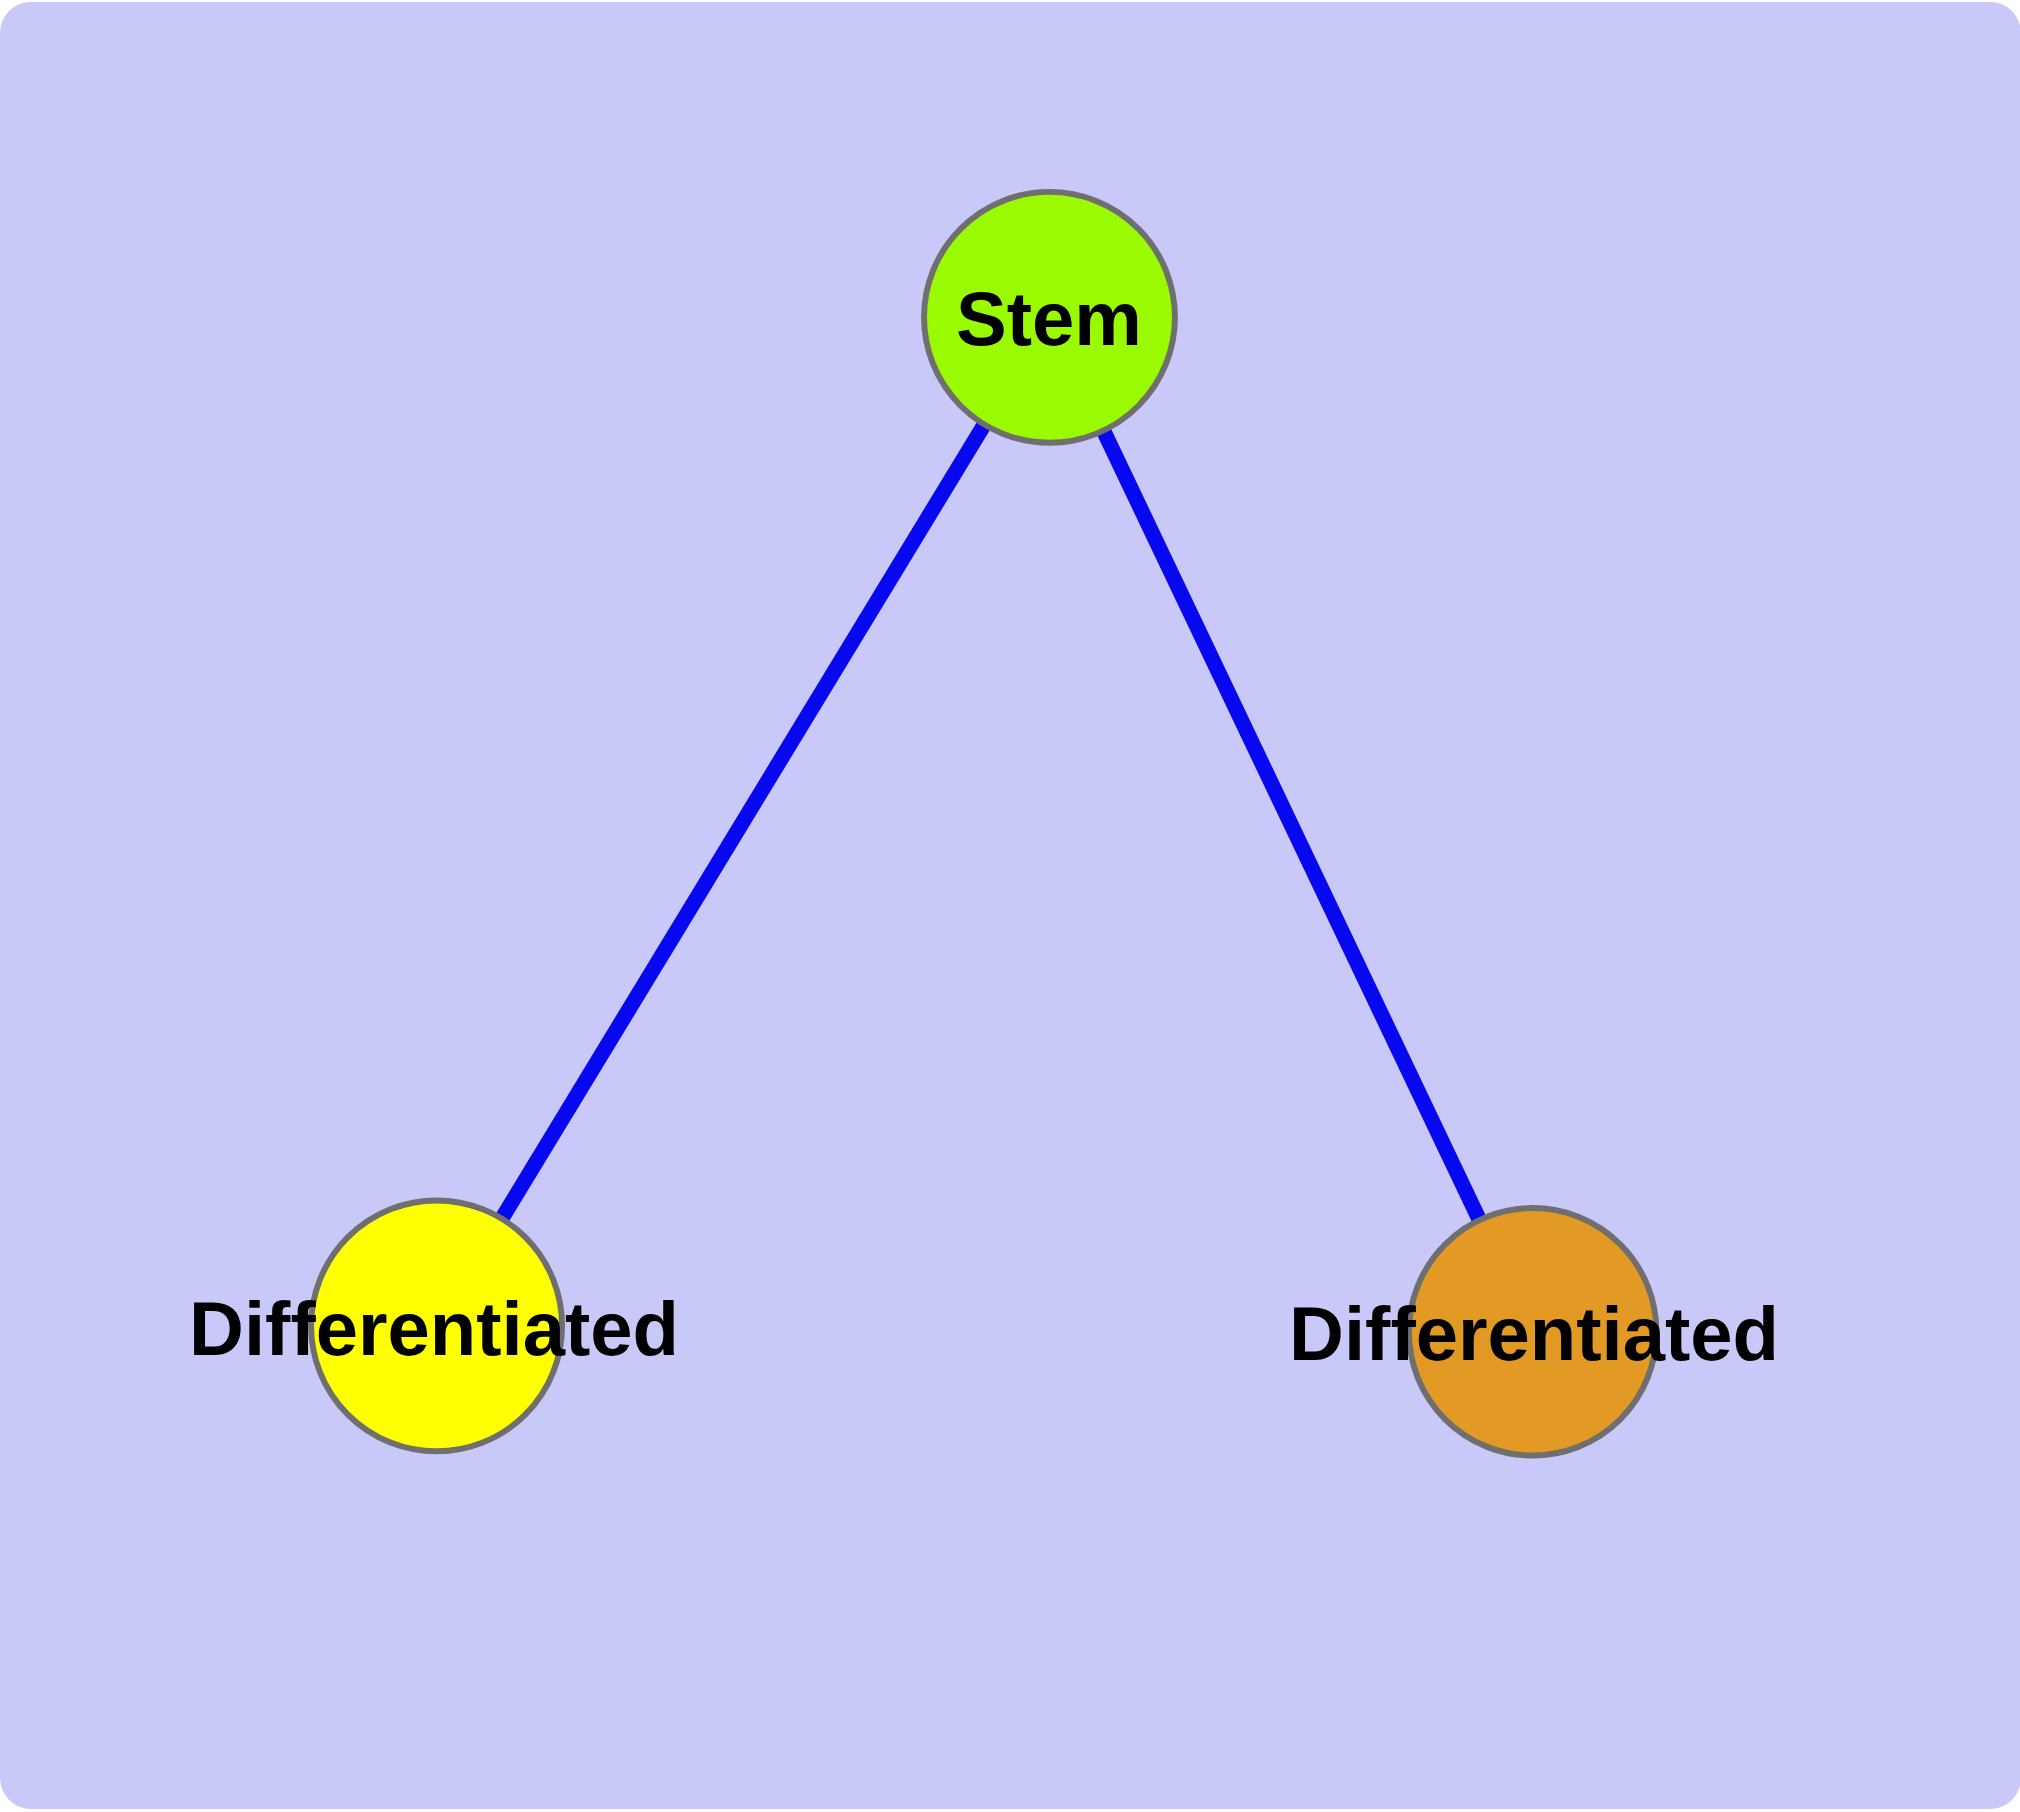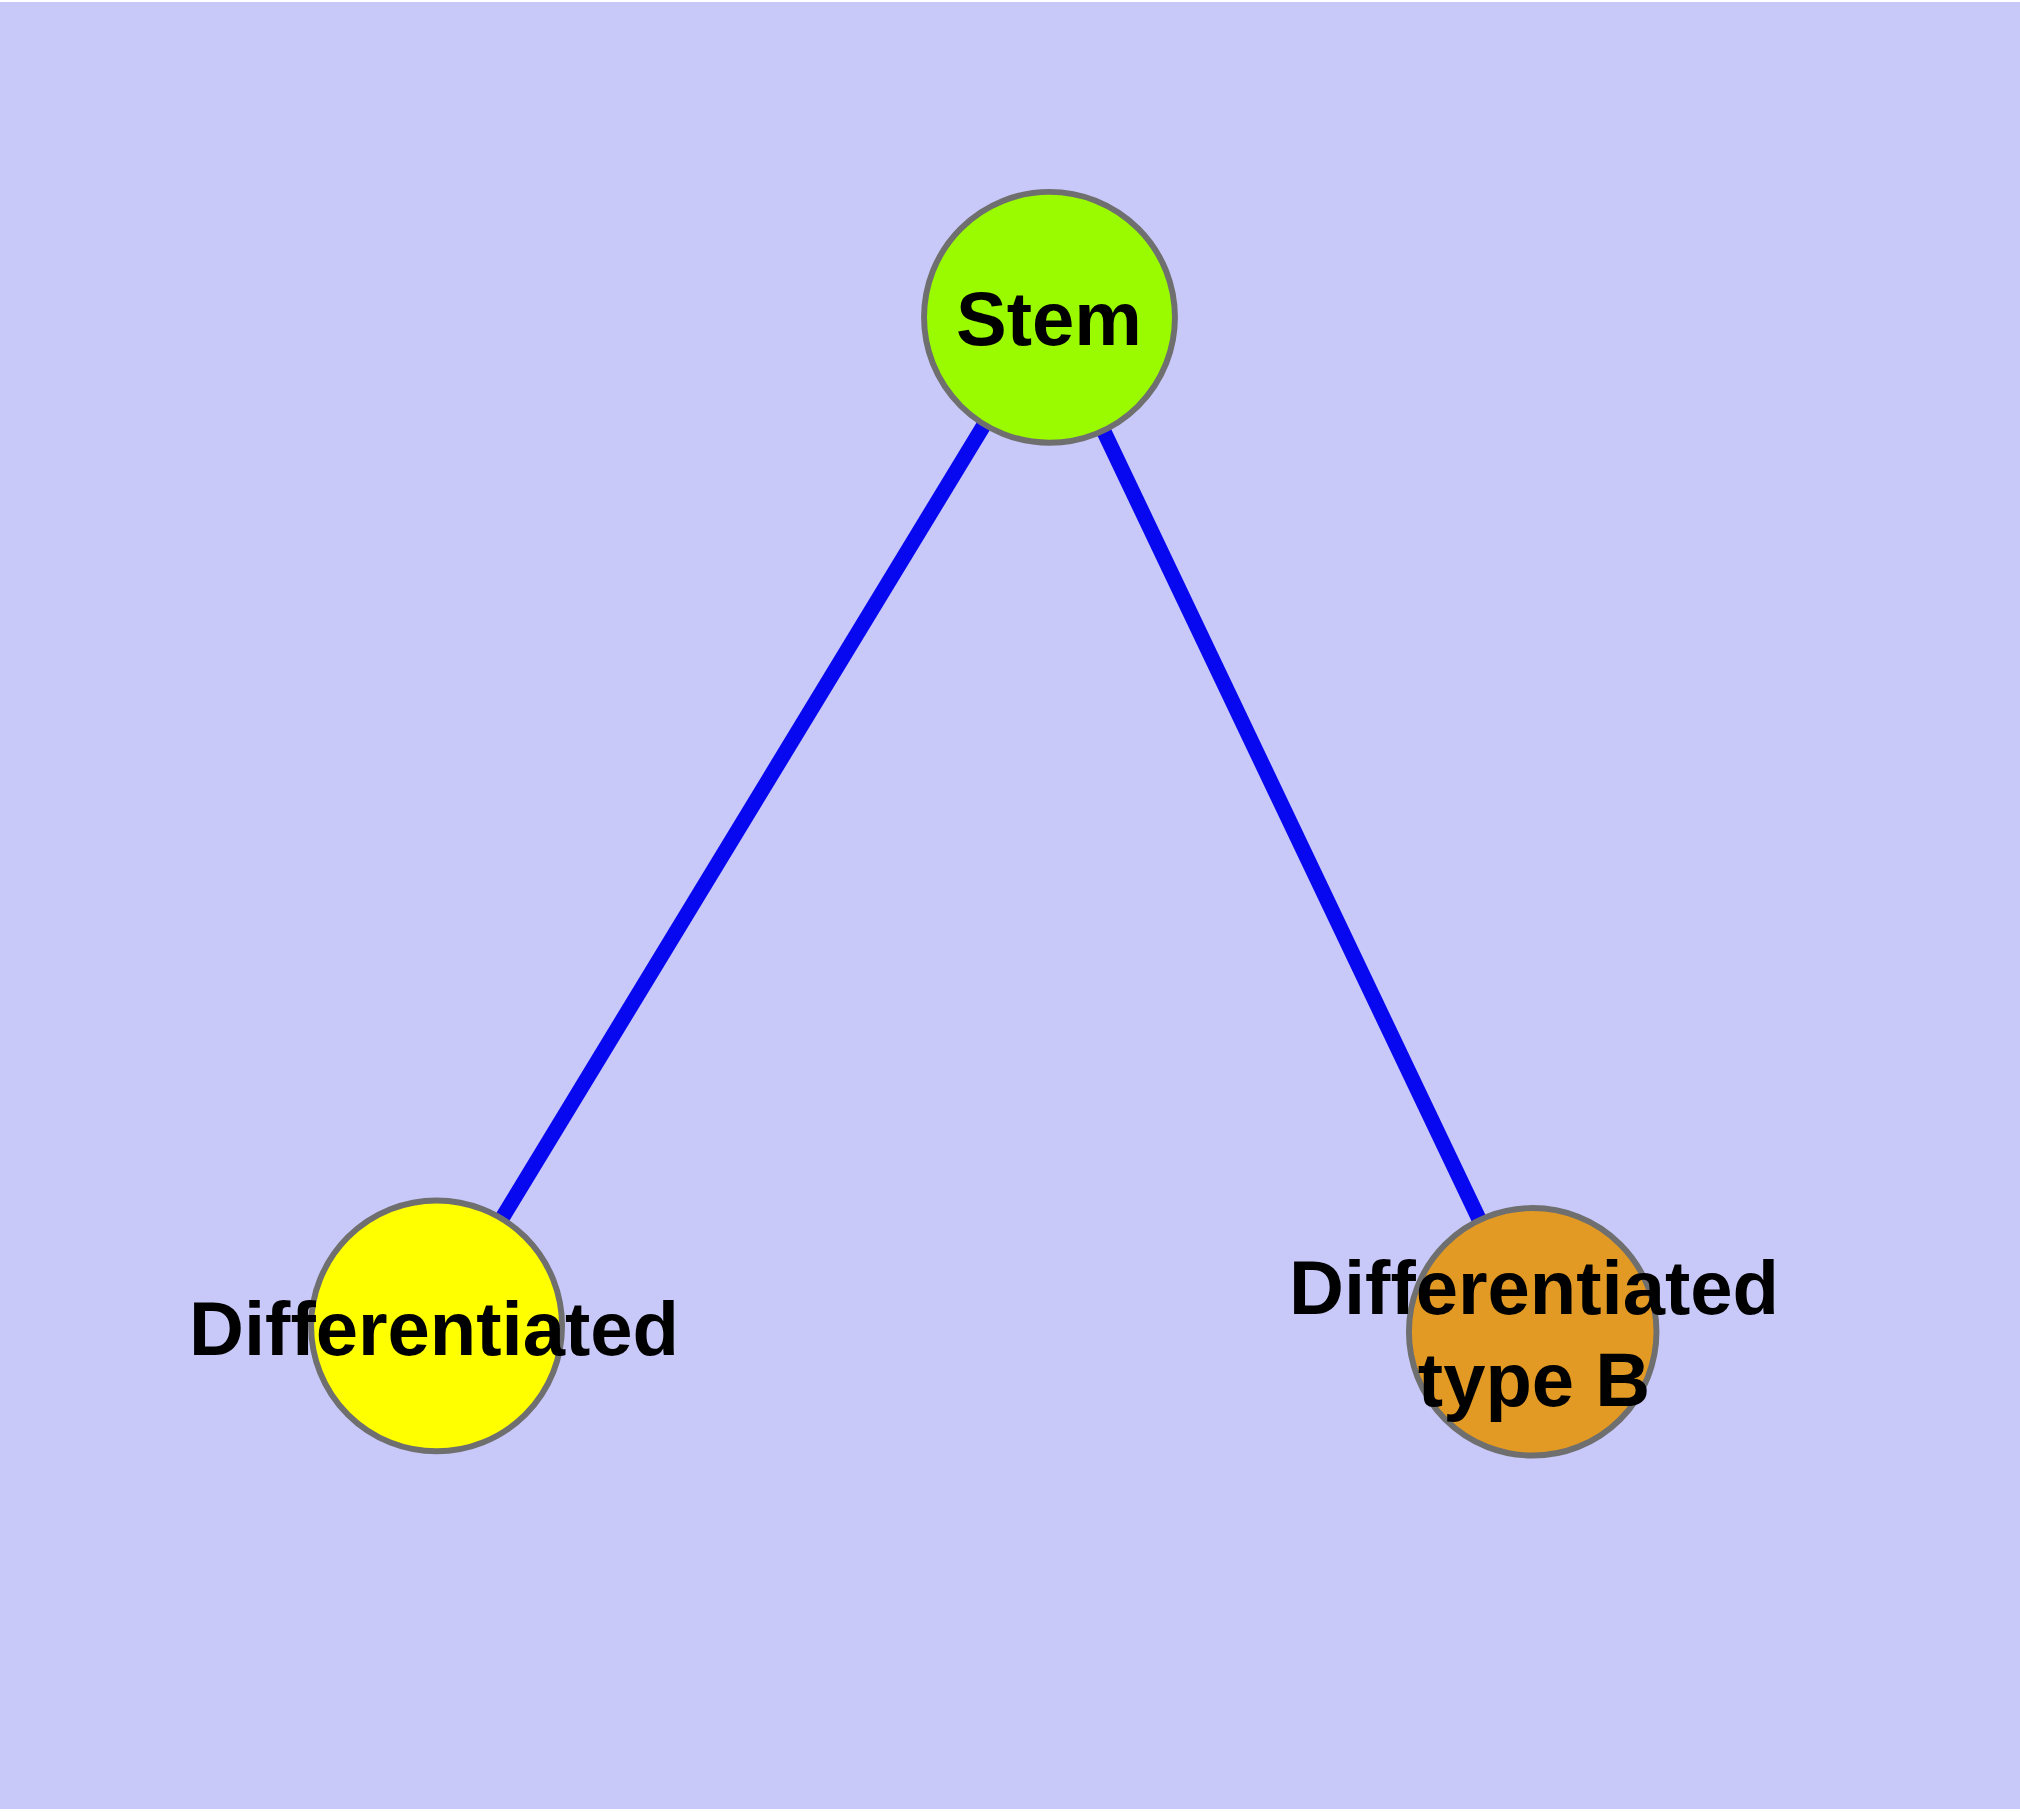--- a/index.html
+++ b/index.html
@@ -18,6 +18,7 @@
     width: 2021px;
     height: 1807px;
     background: #C9C9F9;
+    border-radius: 31px;
   }
   .graph-svg {
     position: absolute;

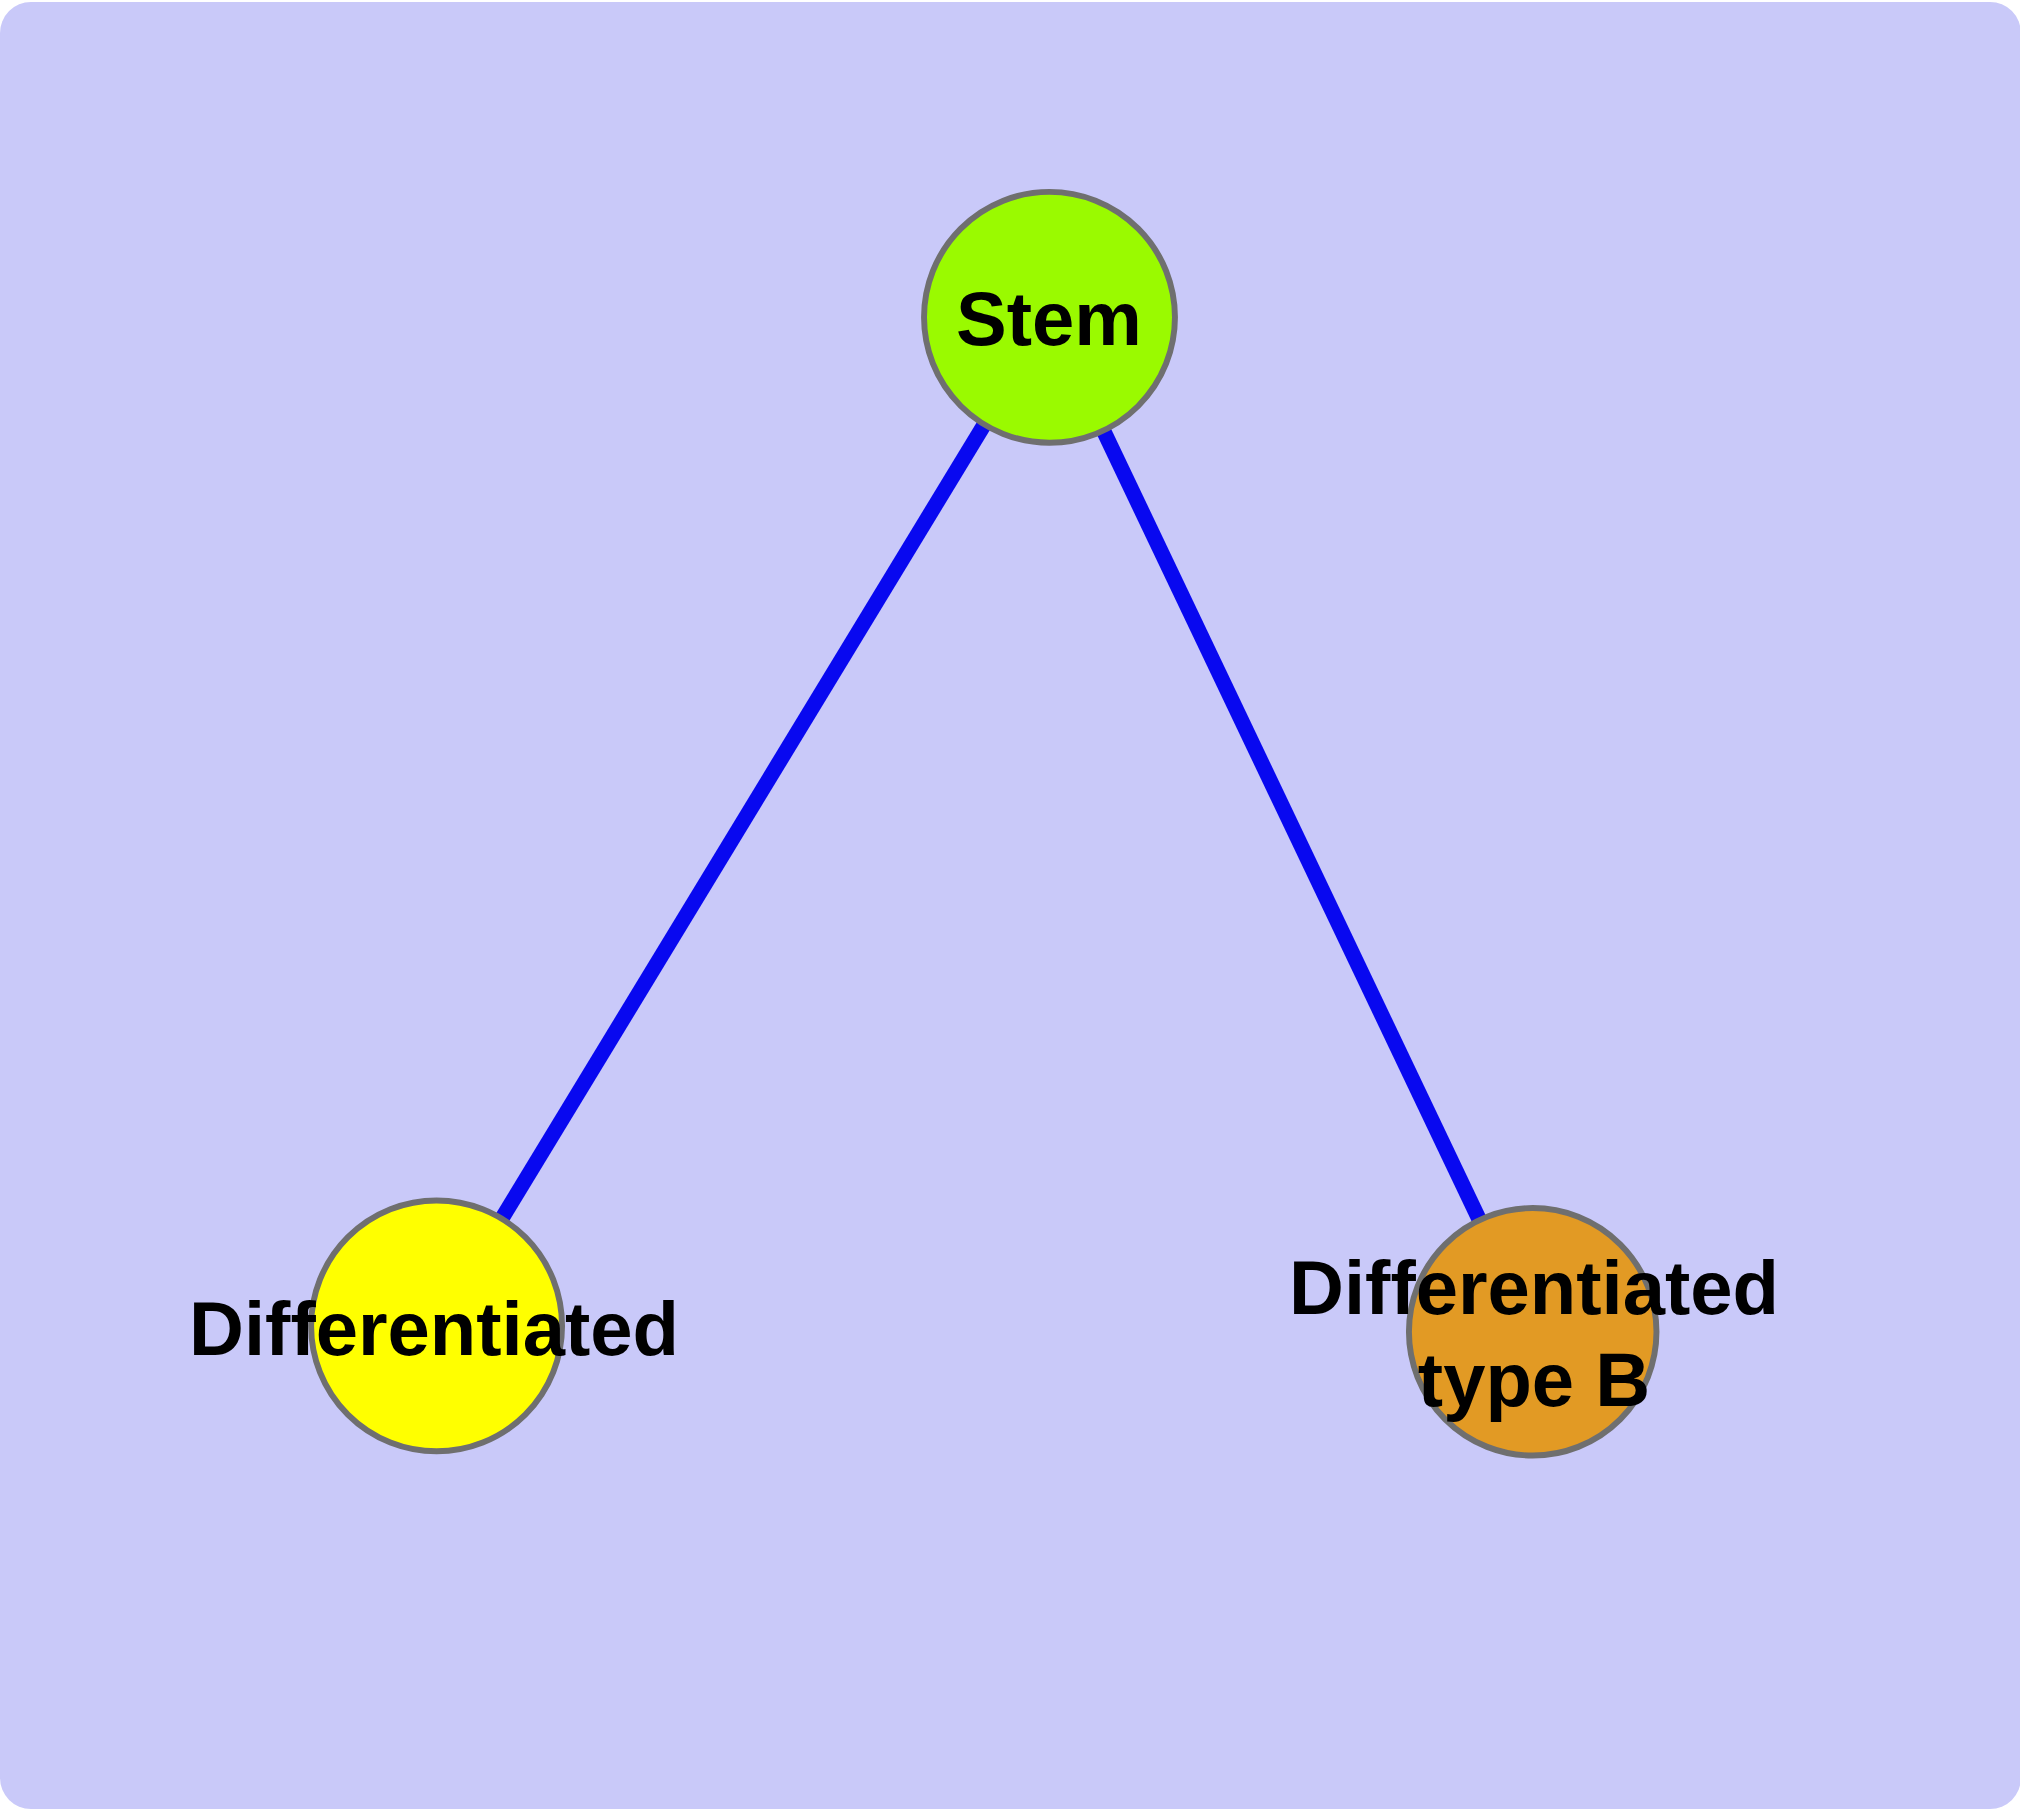--- a/index.html
+++ b/index.html
@@ -72,7 +72,6 @@
 
   <div class="node-label label-type-b">
     <div>Differentiated</div>
-    <div>type B</div>
   </div>
 
 </div>

